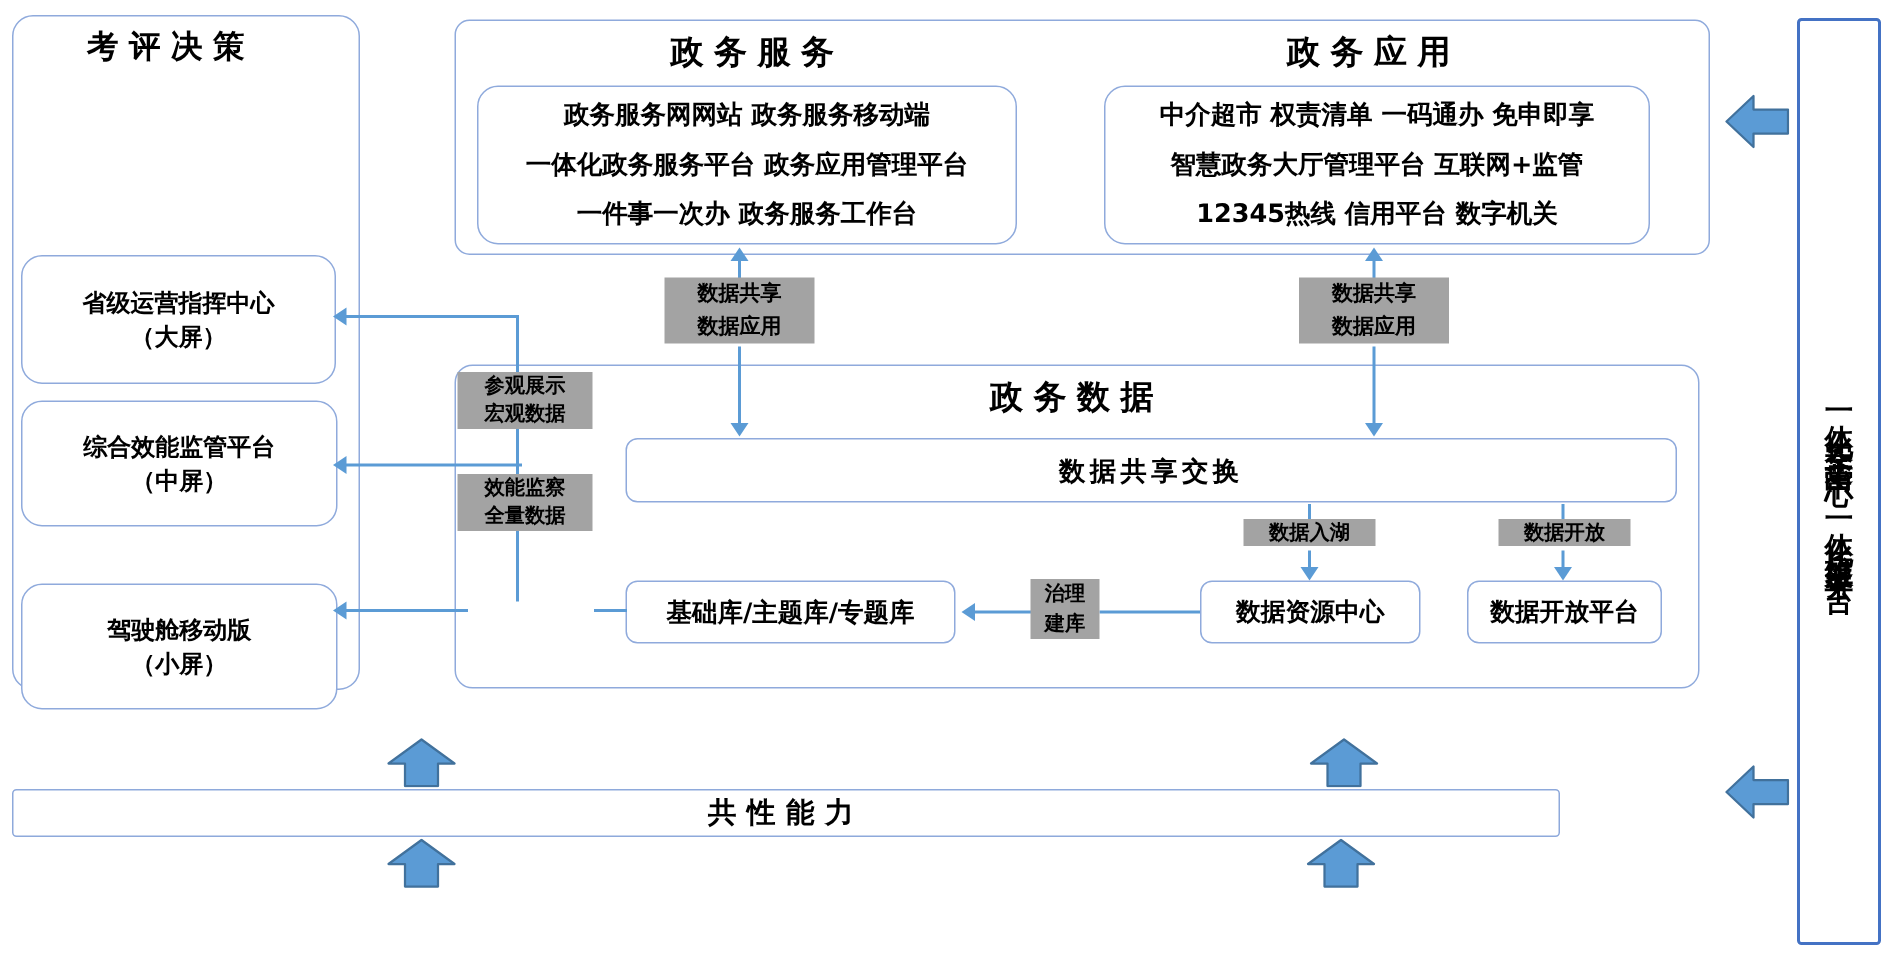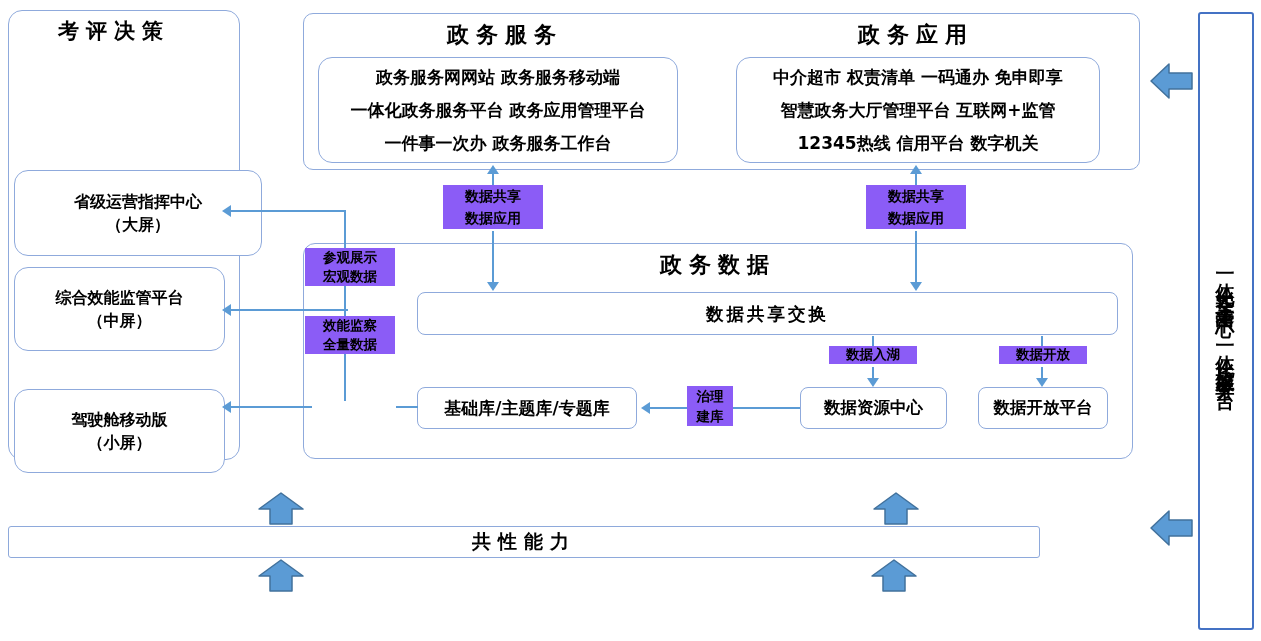--- a/index.html
+++ b/index.html
@@ -28,7 +28,7 @@
   <div class="ttl" style="left:8px;top:17px;width:212px;font-size:21px;">考评决策</div>
 
 
-  <div class="box cbox" style="left:14px;top:170px;width:248px;height:86px;border-radius:14px;font-size:16px;line-height:23px;font-weight:bold;">
+  <div class="box cbox" style="left:14px;top:170px;width:210px;height:86px;border-radius:14px;font-size:16px;line-height:23px;font-weight:bold;">
     <div>省级运营指挥中心</div>
     <div>（大屏）</div>
   </div>

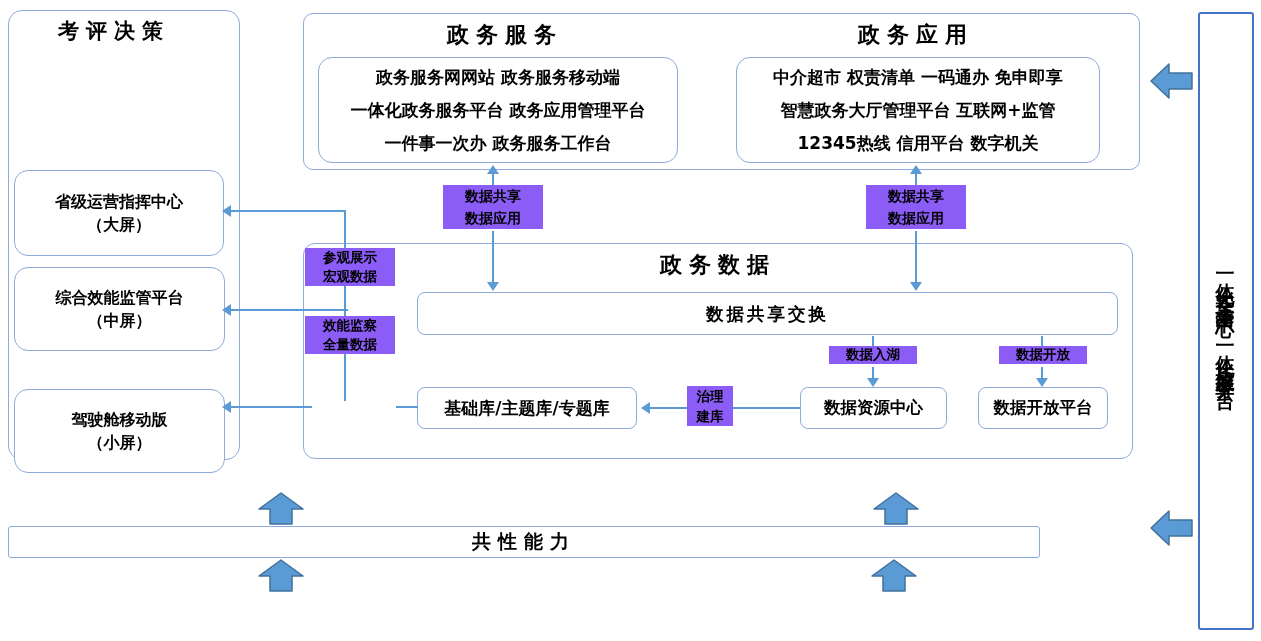--- a/index.html
+++ b/index.html
@@ -14,7 +14,7 @@
   .ah-left{border-top:6px solid transparent;border-bottom:6px solid transparent;border-right:9px solid #5B9BD5;}
   .ah-up{border-left:6px solid transparent;border-right:6px solid transparent;border-bottom:9px solid #5B9BD5;}
   .ah-down{border-left:6px solid transparent;border-right:6px solid transparent;border-top:9px solid #5B9BD5;}
-  .lbl{position:absolute;font-weight:bold;text-align:center;background:#8b5cf6;z-index:5;}
+  .lbl{position:absolute;font-weight:bold;text-align:center;background:#a3a3a3;z-index:5;}
   .bar{position:absolute;background:#fff;border:1.6px solid #8EA9DB;border-radius:3px;box-sizing:border-box;
        display:flex;align-items:center;justify-content:center;font-weight:bold;font-size:19px;letter-spacing:7px;}
   .blockarrow{position:absolute;z-index:4;}

